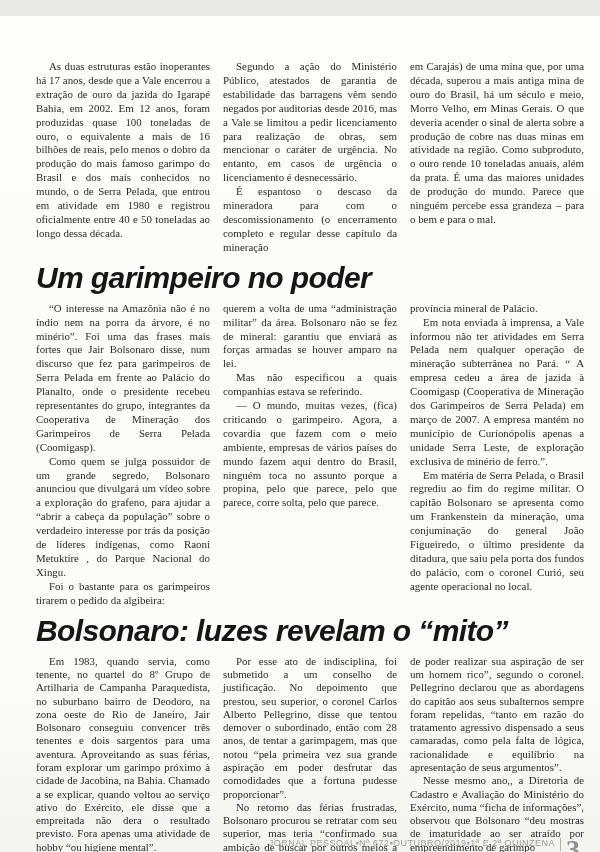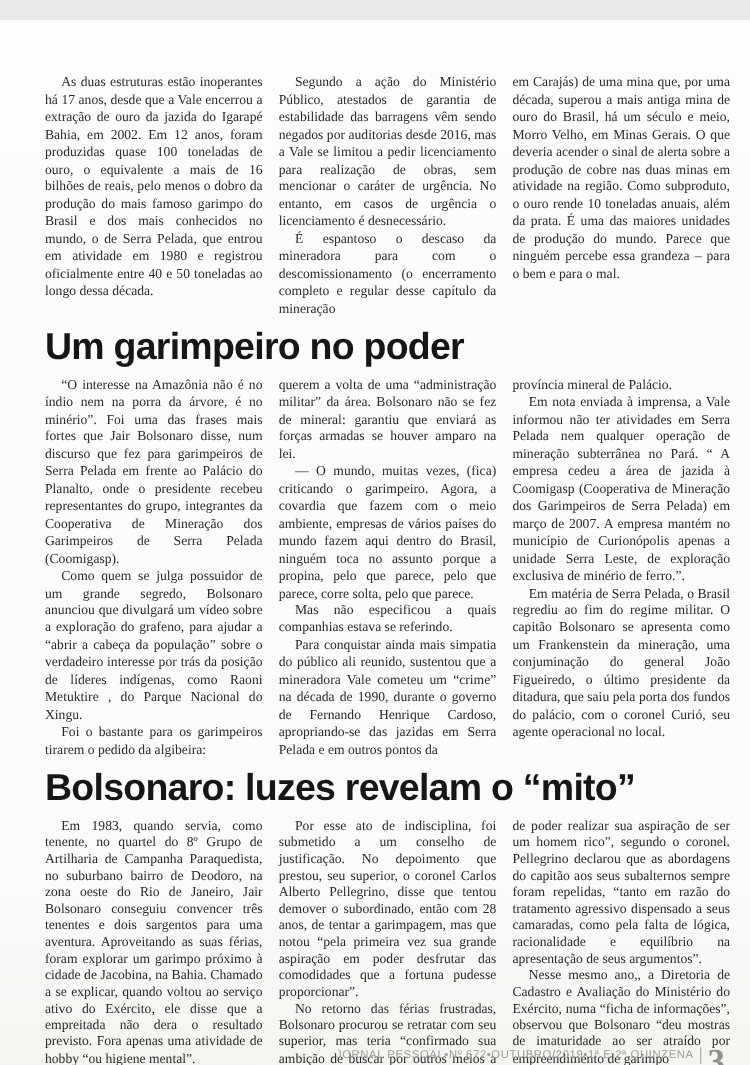--- a/index.html
+++ b/index.html
@@ -34,6 +34,7 @@
     color:#161614;
     margin:7px 0 8px 0;
     line-height:32px;
+    font-style:italic;
   }
   .sec3 .col { line-height:13.3px; }
   .footer {

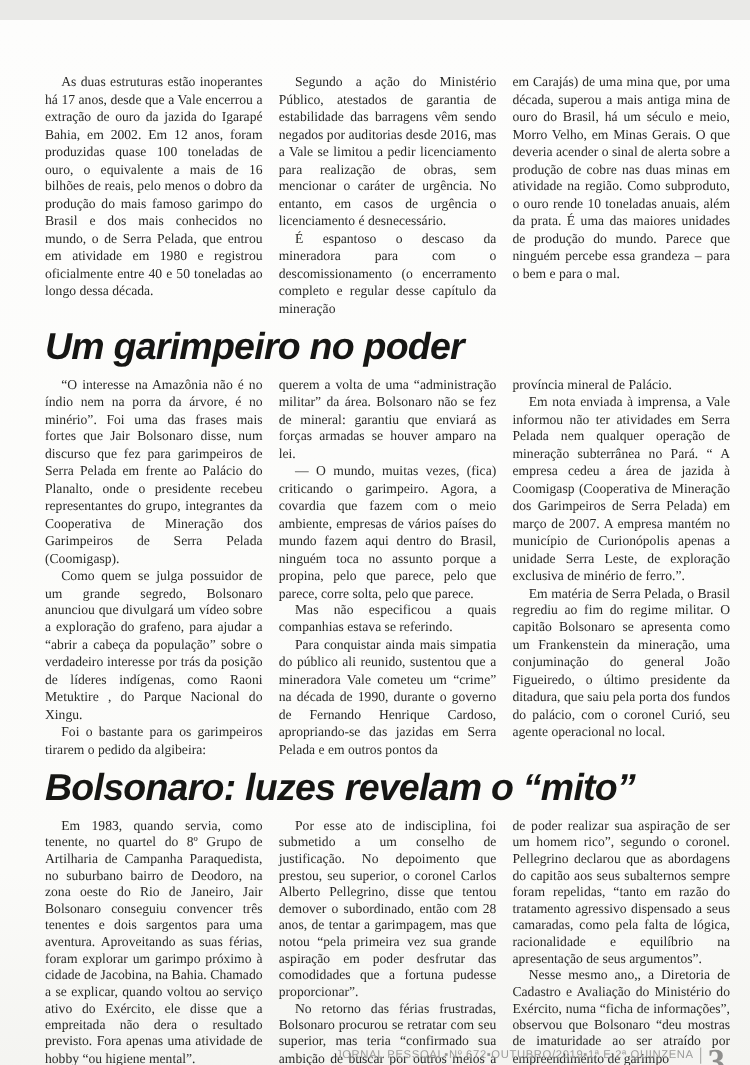--- a/index.html
+++ b/index.html
@@ -87,8 +87,8 @@
     </div>
     <div class="col">
       <p class="cont">querem a volta de uma “administração militar” da área. Bolsonaro não se fez de mineral: garantiu que enviará as forças armadas se houver amparo na lei.</p>
+      <p>Mas não especificou a quais companhias estava se referindo.</p>
       <p>— O mundo, muitas vezes, (fica) criticando o garimpeiro. Agora, a covardia que fazem com o meio ambiente, empresas de vários países do mundo fazem aqui dentro do Brasil, ninguém toca no assunto porque a propina, pelo que parece, pelo que parece, corre solta, pelo que parece.</p>
-      <p>Mas não especificou a quais companhias estava se referindo.</p>
       <p>Para conquistar ainda mais simpatia do público ali reunido, sustentou que a mineradora Vale cometeu um “crime” na década de 1990, durante o governo de Fernando Henrique Cardoso, apropriando-se das jazidas em Serra Pelada e em outros pontos da</p>
     </div>
     <div class="col">

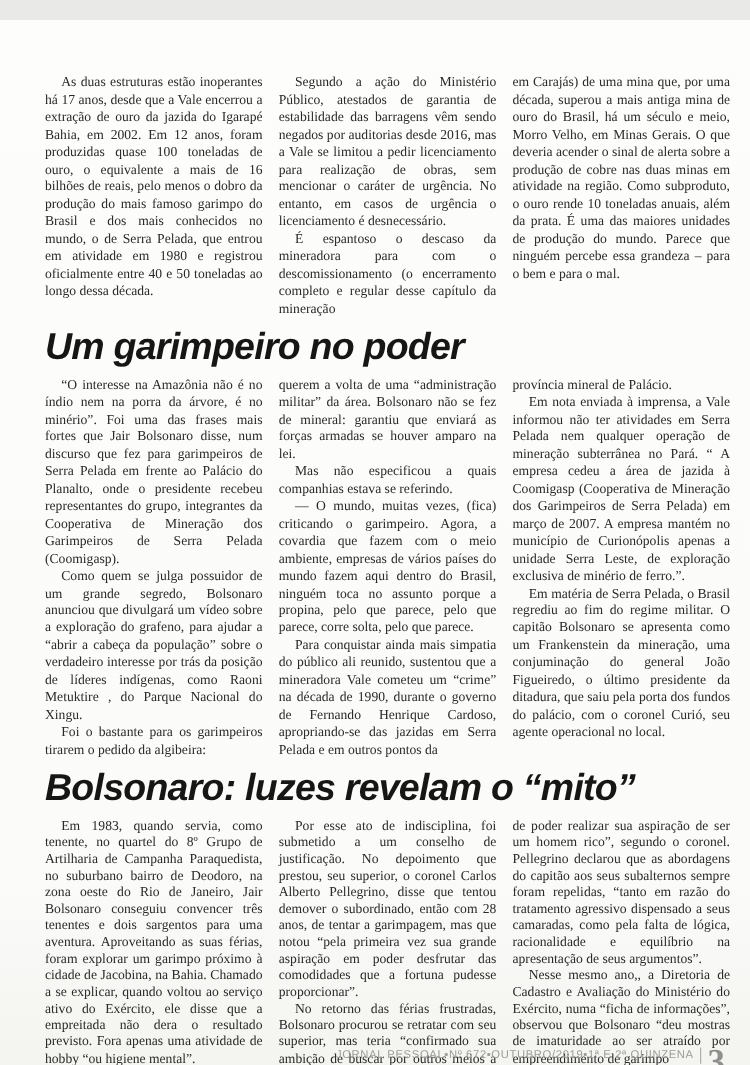--- a/index.html
+++ b/index.html
@@ -89,7 +89,6 @@
       <p class="cont">querem a volta de uma “administração militar” da área. Bolsonaro não se fez de mineral: garantiu que enviará as forças armadas se houver amparo na lei.</p>
       <p>Mas não especificou a quais companhias estava se referindo.</p>
       <p>— O mundo, muitas vezes, (fica) criticando o garimpeiro. Agora, a covardia que fazem com o meio ambiente, empresas de vários países do mundo fazem aqui dentro do Brasil, ninguém toca no assunto porque a propina, pelo que parece, pelo que parece, corre solta, pelo que parece.</p>
-      <p>Para conquistar ainda mais simpatia do público ali reunido, sustentou que a mineradora Vale cometeu um “crime” na década de 1990, durante o governo de Fernando Henrique Cardoso, apropriando-se das jazidas em Serra Pelada e em outros pontos da</p>
     </div>
     <div class="col">
       <p class="cont">província mineral de Palácio.</p>

